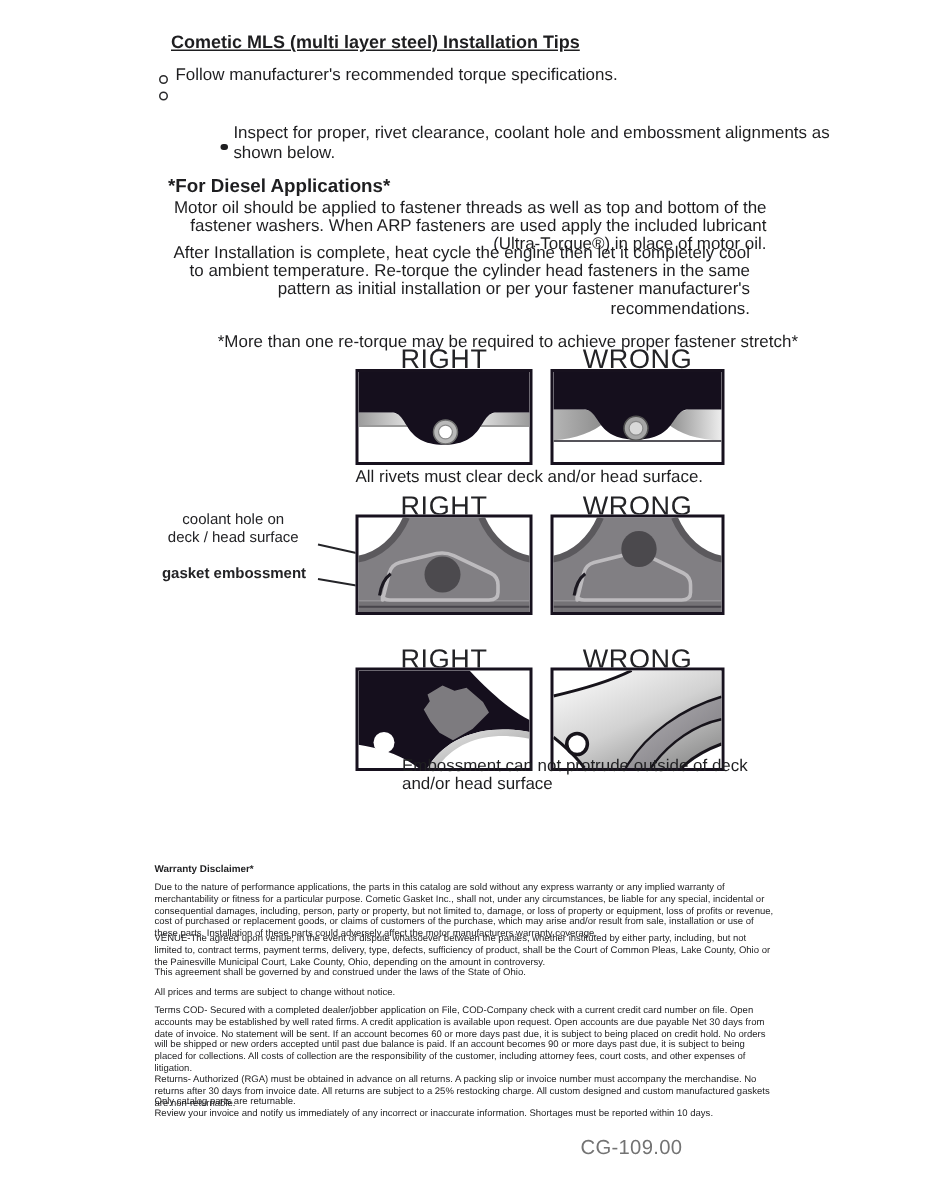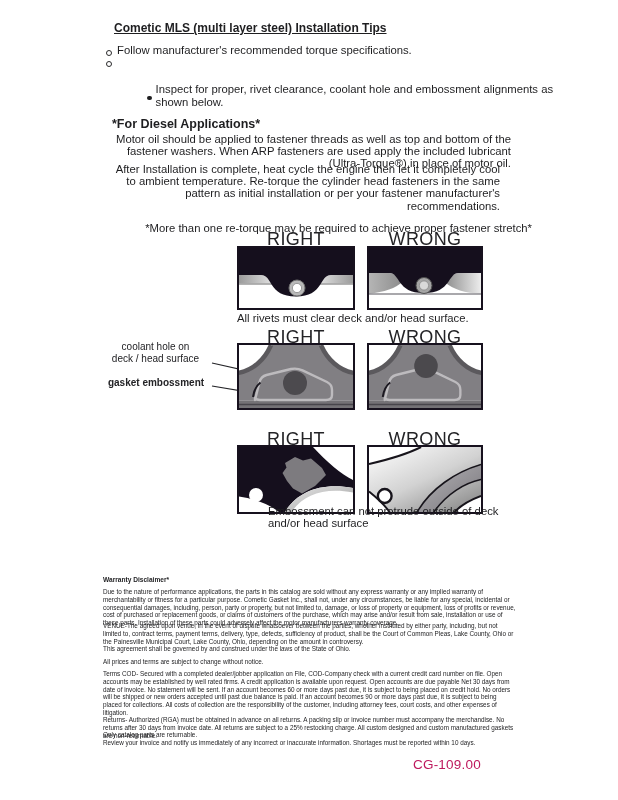--- a/index.html
+++ b/index.html
@@ -22,7 +22,7 @@
   .ann { font-size:10px; line-height:11.8px; text-align:center; white-space:pre-line; color:#232326; }
   .fine { font-size:6.35px; line-height:7.75px; white-space:pre-line; width:413px; }
   .fine-head { font-size:6.6px; font-weight:bold; }
-  .pagenum { font-size:13.5px; color:#be185d; letter-spacing:0.2px;margin-left:26px; }
+  .pagenum { font-size:13.5px; color:#737373; letter-spacing:0.2px; }
 </style>
 </head>
 <body>

